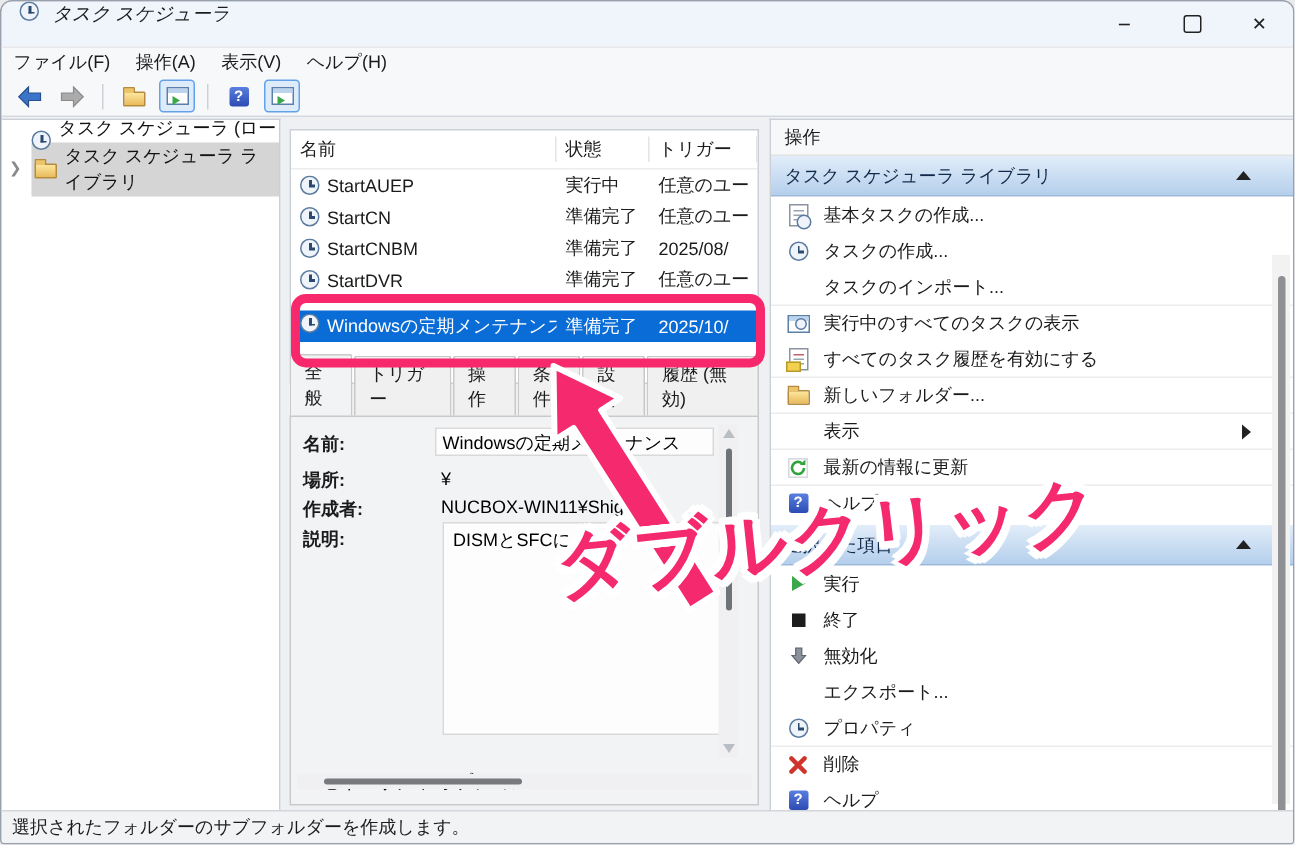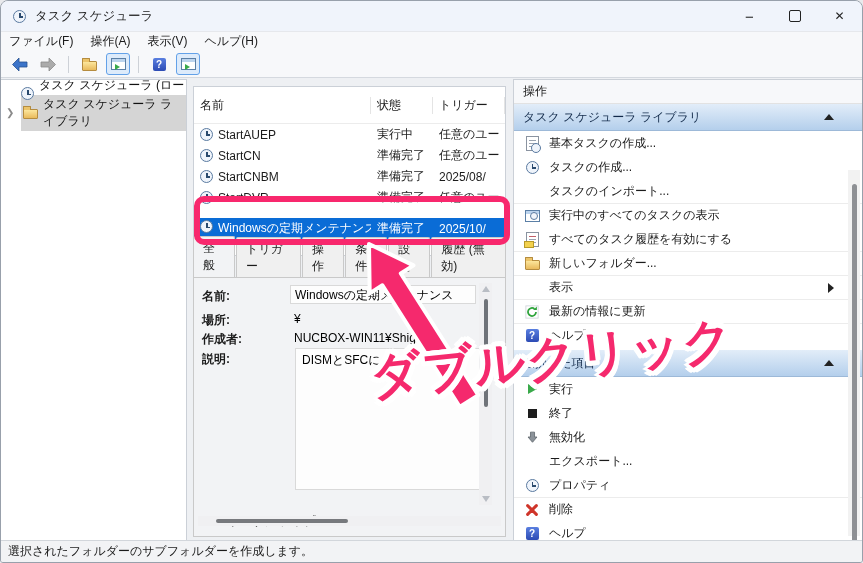--- a/index.html
+++ b/index.html
@@ -11,7 +11,7 @@
 
   
   .titlebar { position:absolute; left:0; top:0; right:0; height:30px; background:#f0f4fb;
-    display:flex; align-items:center; padding:0 12px; }
+    display:flex; align-items:flex-start; padding:0 12px;font-style:italic; }
   .titlebar .title { font-size:12.5px; color:#1b1b1b; margin-left:9px; }
   .win-controls { position:absolute; right:0; top:0; height:30px; display:flex; }
   .wbtn { width:45px; height:30px; display:flex; align-items:center; justify-content:center;

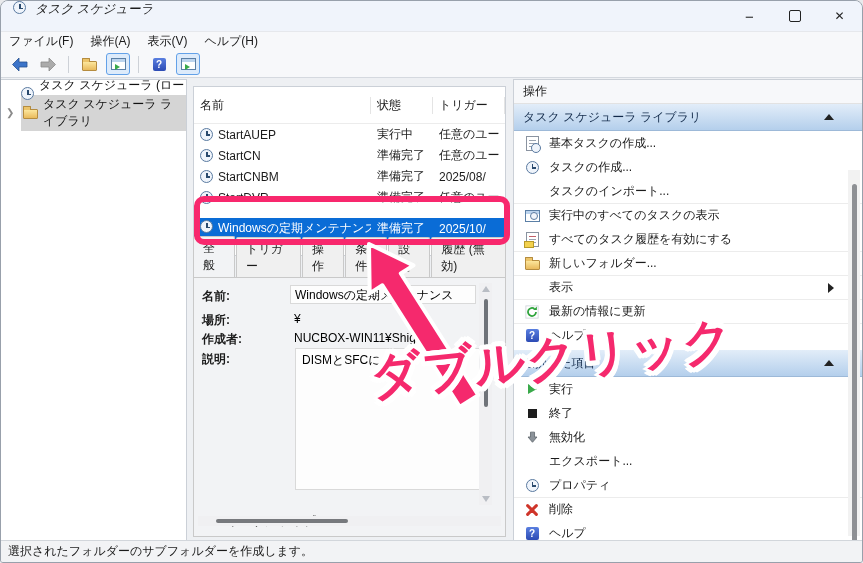--- a/index.html
+++ b/index.html
@@ -61,7 +61,7 @@
   
   .task-list { position:absolute; left:192px; top:85px; width:313px; height:170px; background:#fff;
     border:1px solid #cbd0d7; font-size:12px; overflow:hidden; }
-  .tl-header { display:flex; height:37px; align-items:center; border-bottom:1px solid #ececec; color:#1b1b1b; }
+  .tl-header { display:flex; height:26px; align-items:center; border-bottom:1px solid #ececec; color:#1b1b1b; }
   .tl-header .c { padding:0 6px; border-right:1px solid #e4e4e4; height:17px; line-height:17px; }
   .col-name { width:177px; flex:none; } .col-status { width:62px; flex:none; } .col-trigger { flex:1; }
   .tl-row { display:flex; height:21px; align-items:center; color:#1b1b1b; }

